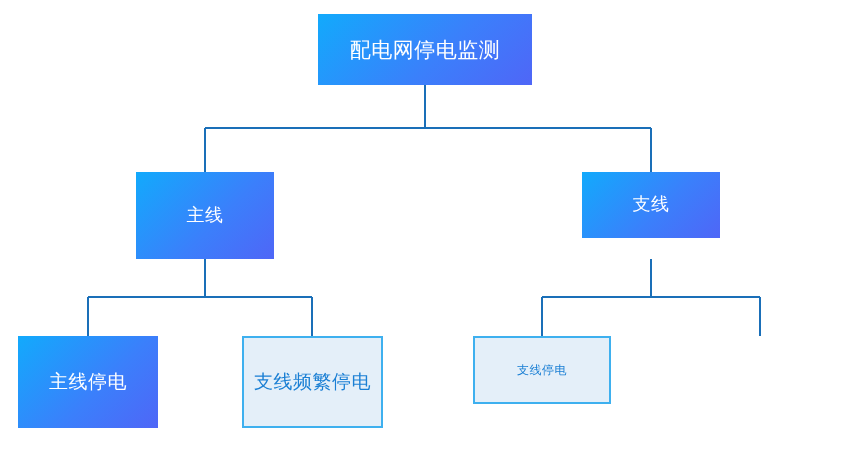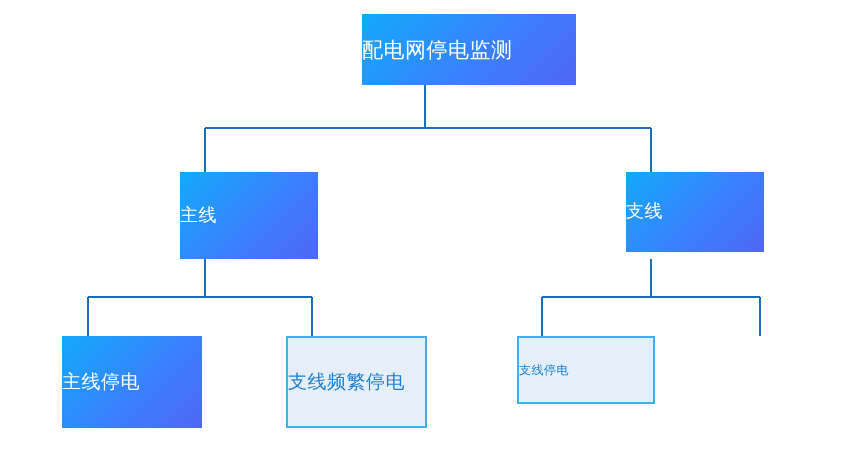--- a/index.html
+++ b/index.html
@@ -29,12 +29,11 @@
     box-sizing: border-box;
     display: flex;
     align-items: center;
-    justify-content: flex-start;
+    justify-content: center;
     text-align: center;
     line-height: 1.2;
     z-index: 2;
     letter-spacing: 0.5px;
-    margin-left: 44px;
   }
   .node-label {
     display: block;

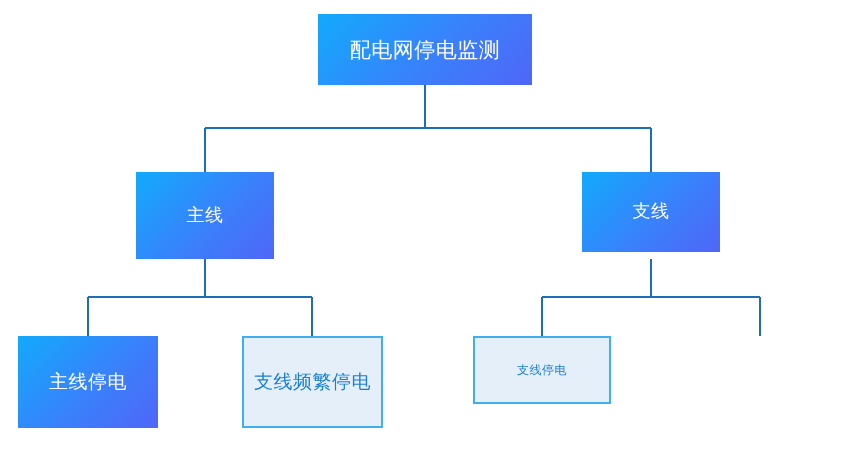--- a/index.html
+++ b/index.html
@@ -63,7 +63,7 @@
     font-size: 18px;
   }
   #node-branch-line {
-    left: 582px;  top: 172px;  width: 138px; height: 80px;
+    left: 582px;  top: 172px;  width: 138px; height: 66px;
     font-size: 18px;
   }
   #node-main-outage {

